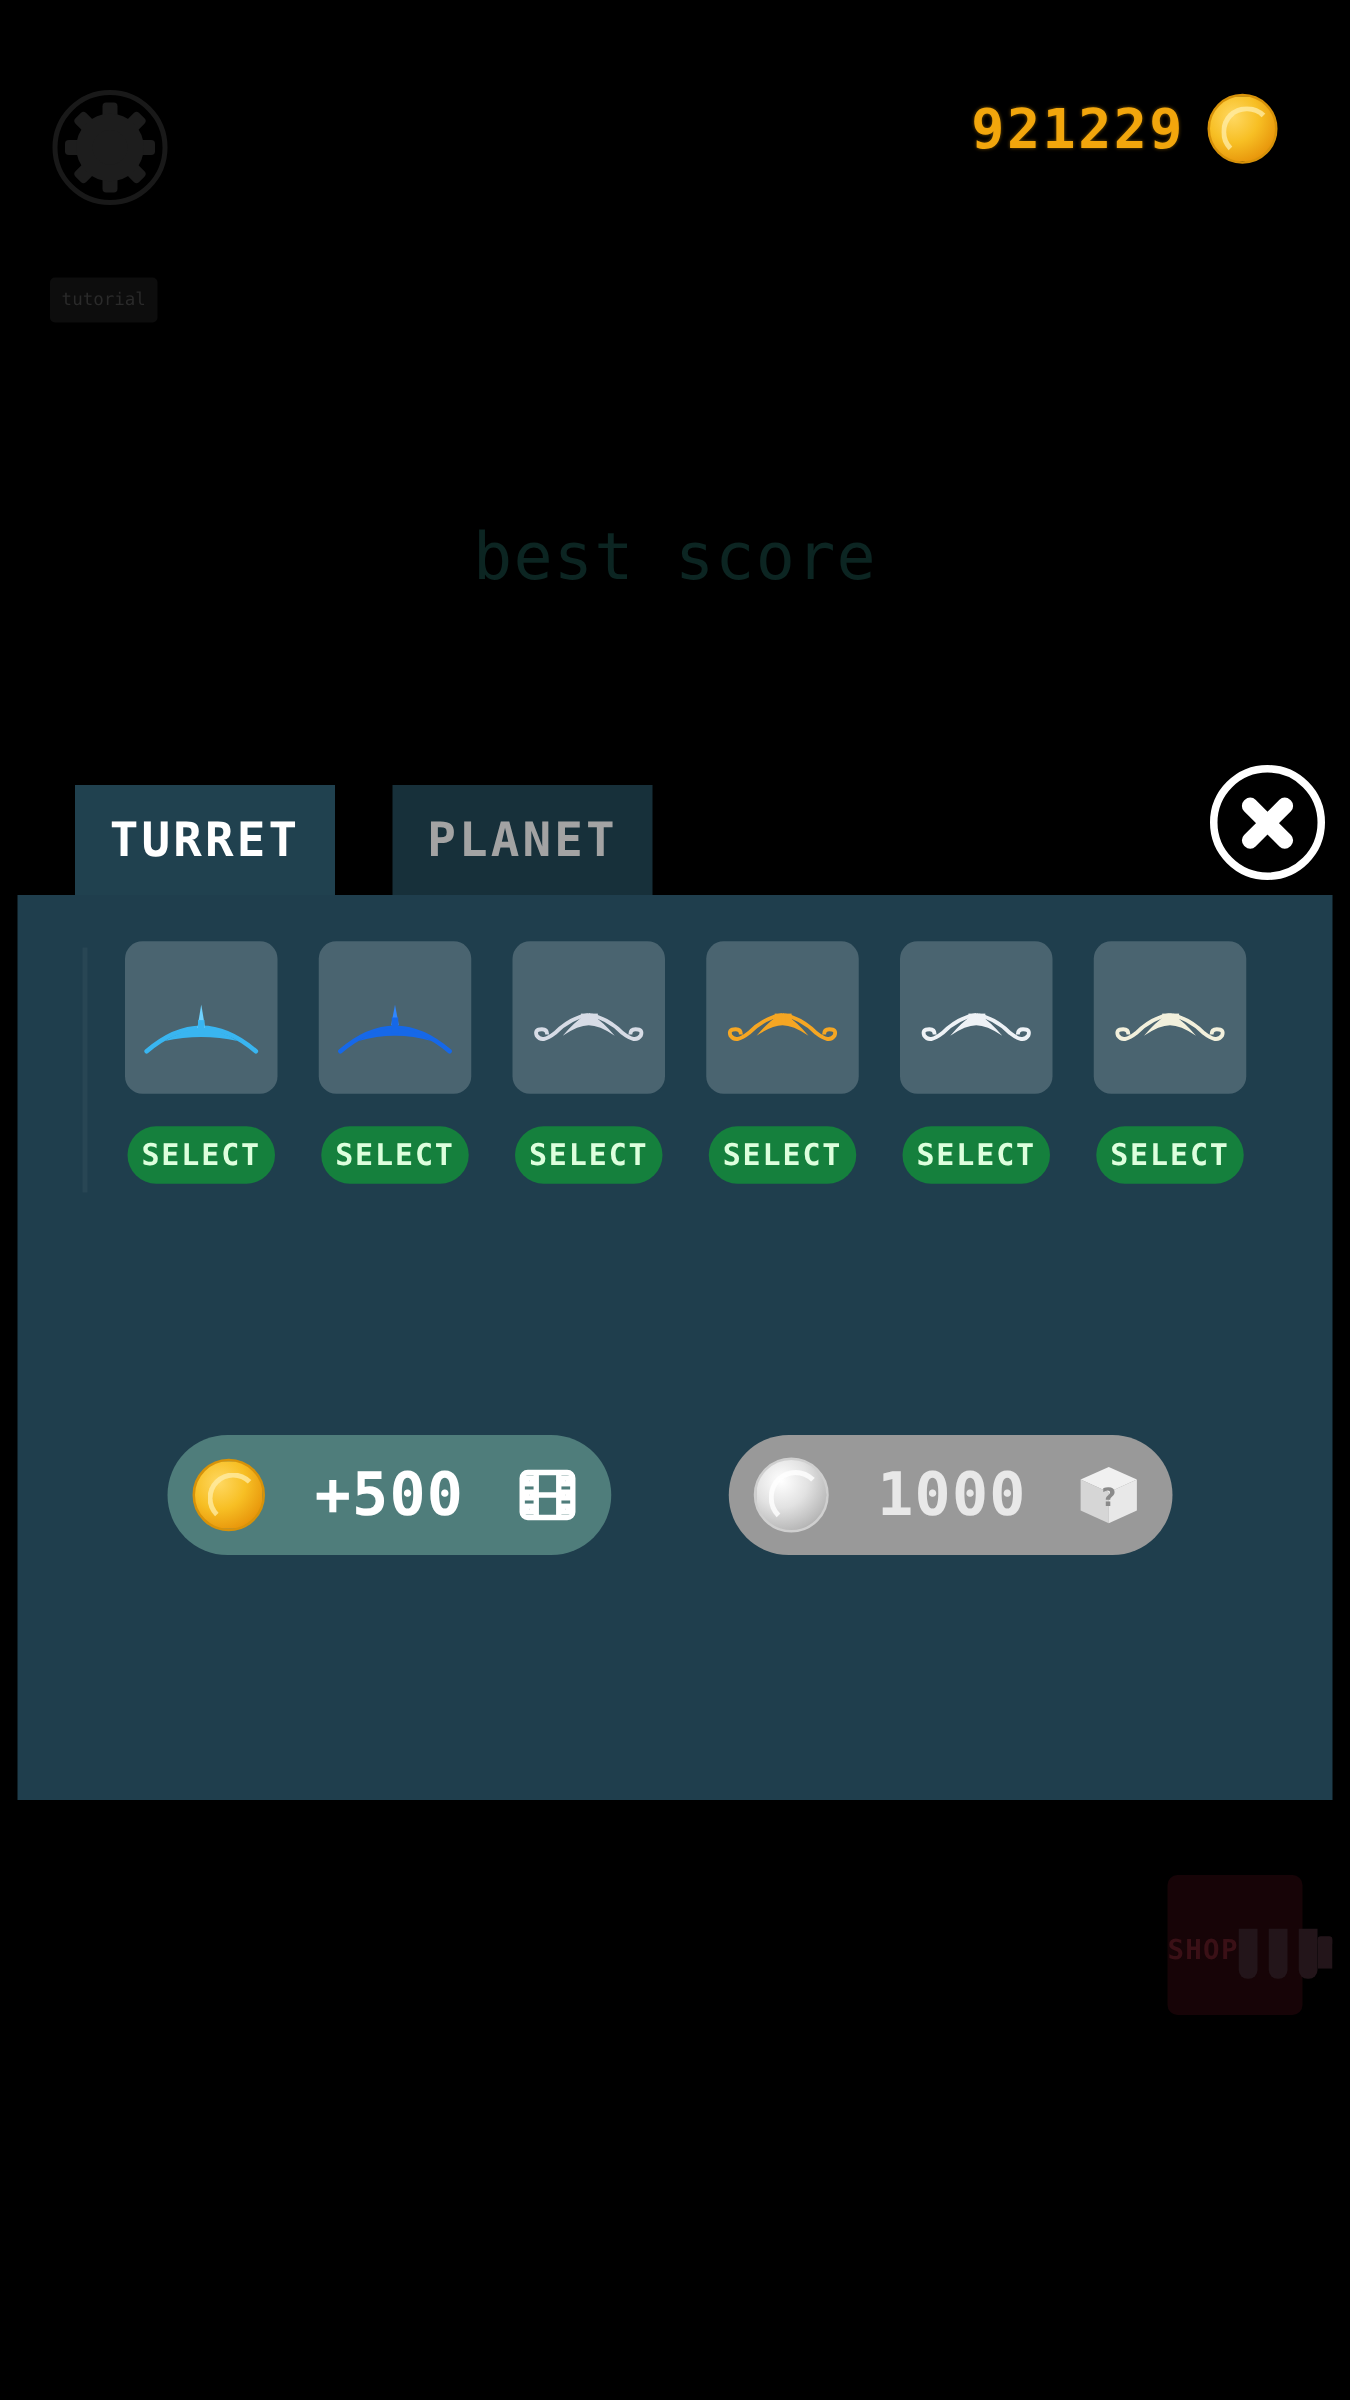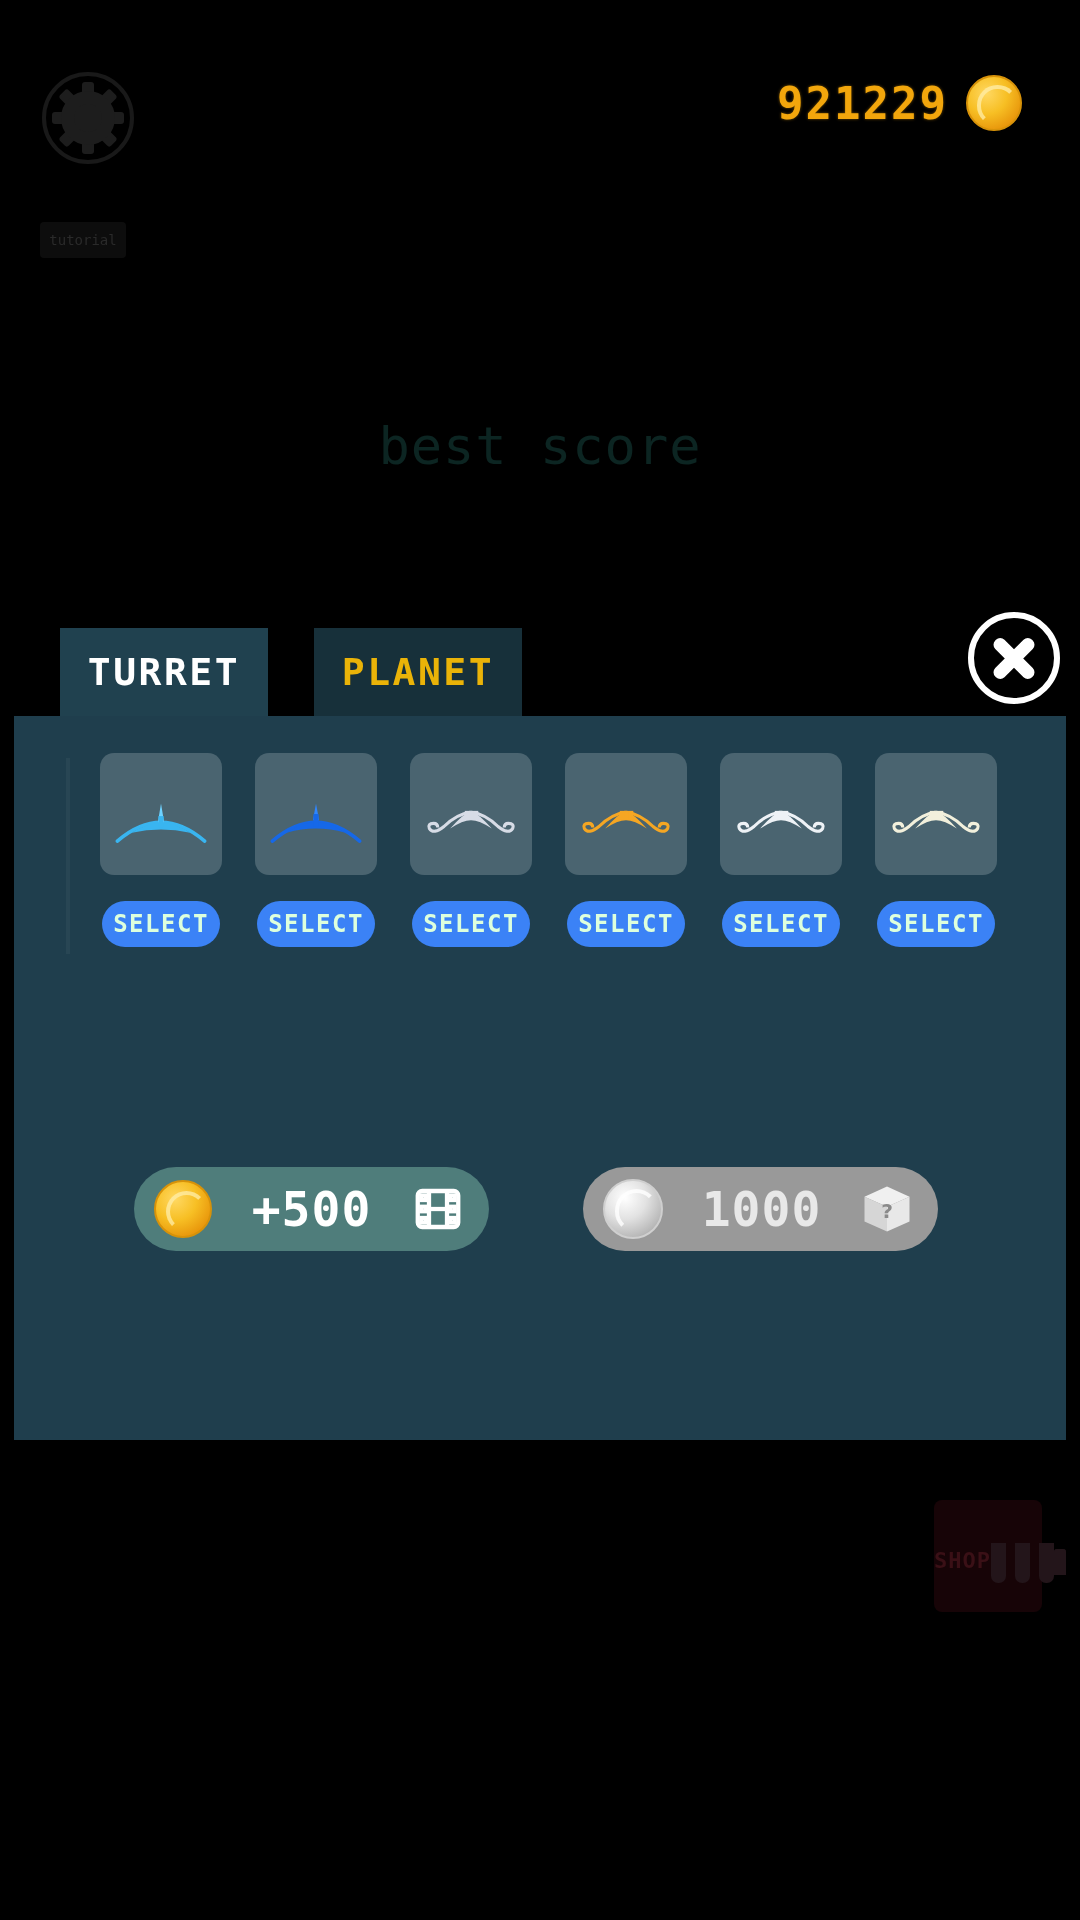--- a/index.html
+++ b/index.html
@@ -114,7 +114,7 @@
     margin-left:46px;
   }
   .tab.active { width:208px; background:#20414f; color:#ffffff; }
-  .tab.inactive { width:208px; background:#17303a; color:#eab308; }
+  .tab.inactive { width:208px; background:#17303a; color:#a3a3a3; }
 
   #panel-body {
     position:absolute; left:0; top:88px;

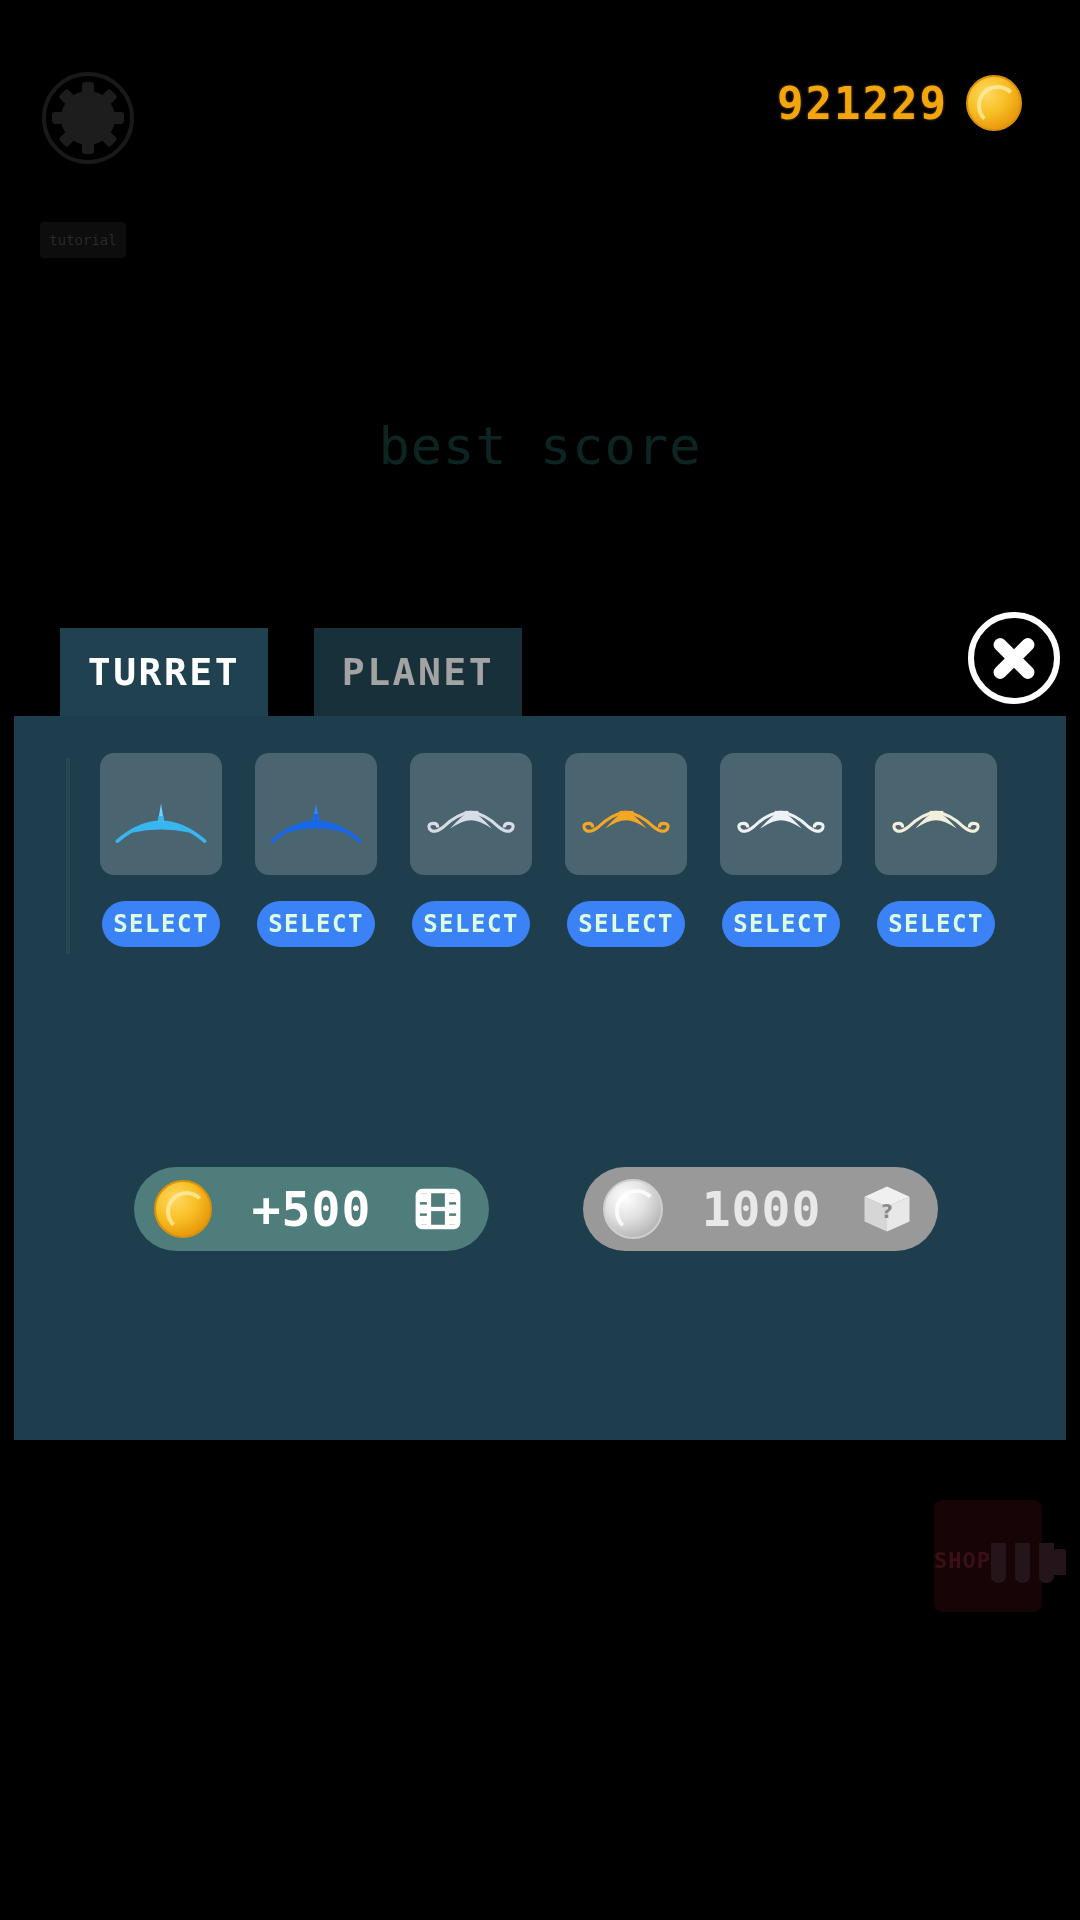--- a/index.html
+++ b/index.html
@@ -143,7 +143,7 @@
   .select-btn {
     margin-top:26px;
     width:118px; height:46px; border-radius:23px;
-    background:#3b82f6;
+    background:#15803d;
     color:#ddffdd; font-size:24px; font-weight:bold; letter-spacing:1.5px;
     display:flex; align-items:center; justify-content:center;
     font-family:"DejaVu Sans Mono", monospace;

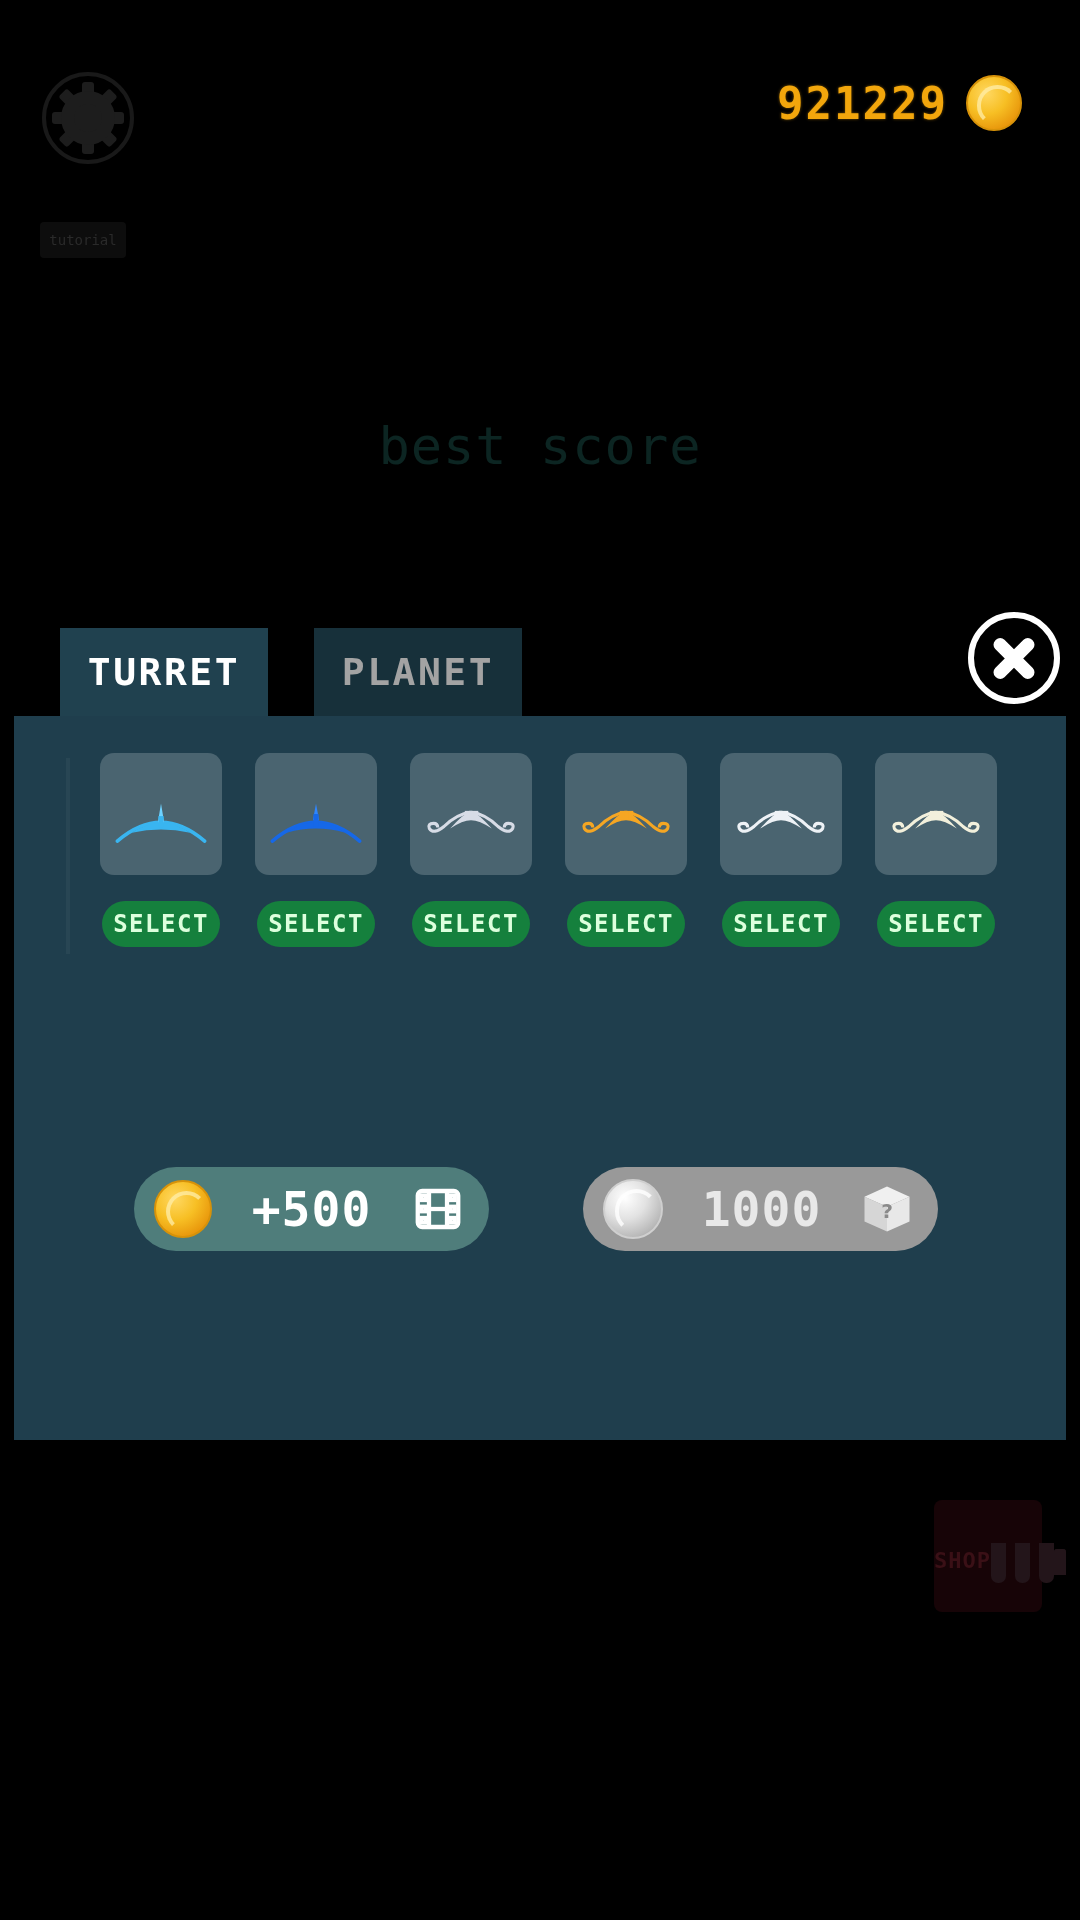--- a/index.html
+++ b/index.html
@@ -157,10 +157,9 @@
   }
 
   .reward-pill {
-    height:84px; border-radius:48px;
+    height:96px; border-radius:48px;
     display:flex; align-items:center;
     cursor:pointer;
-    margin-top:19px;
   }
   #reward-video {
     width:355px; background:#4f7d7b;

